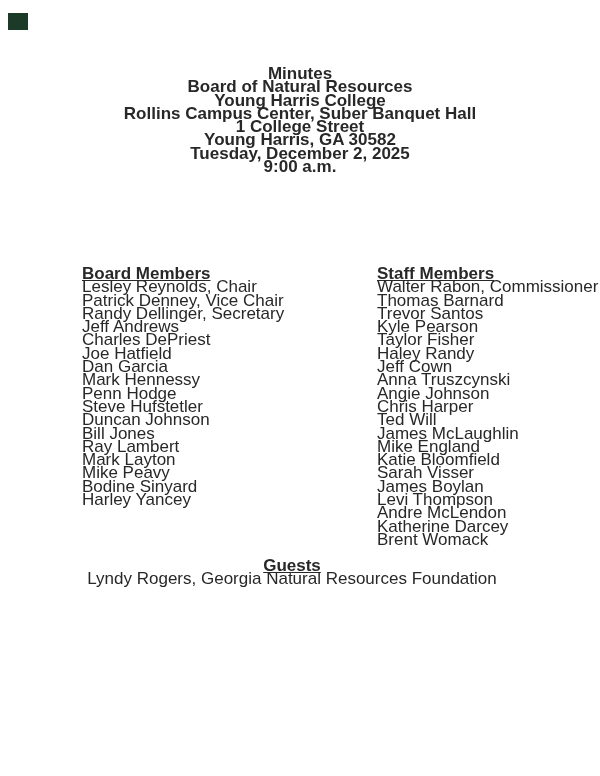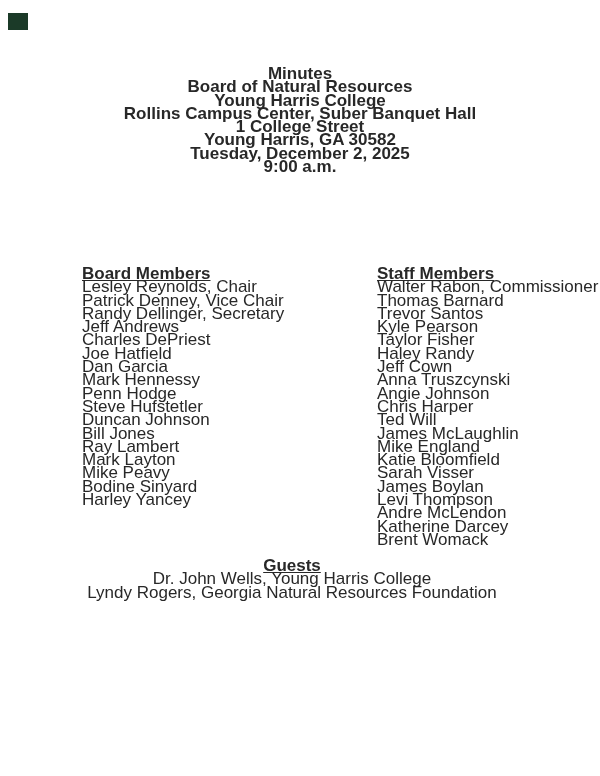--- a/index.html
+++ b/index.html
@@ -131,7 +131,6 @@
   <div class="guests-section">
     <div class="section-heading">Guests</div>
     <div>
-        <div class="member-line">Dr. John Wells, Young Harris College</div>
         <div class="member-line">Lyndy Rogers, Georgia Natural Resources Foundation</div>
       </div>
   </div>

